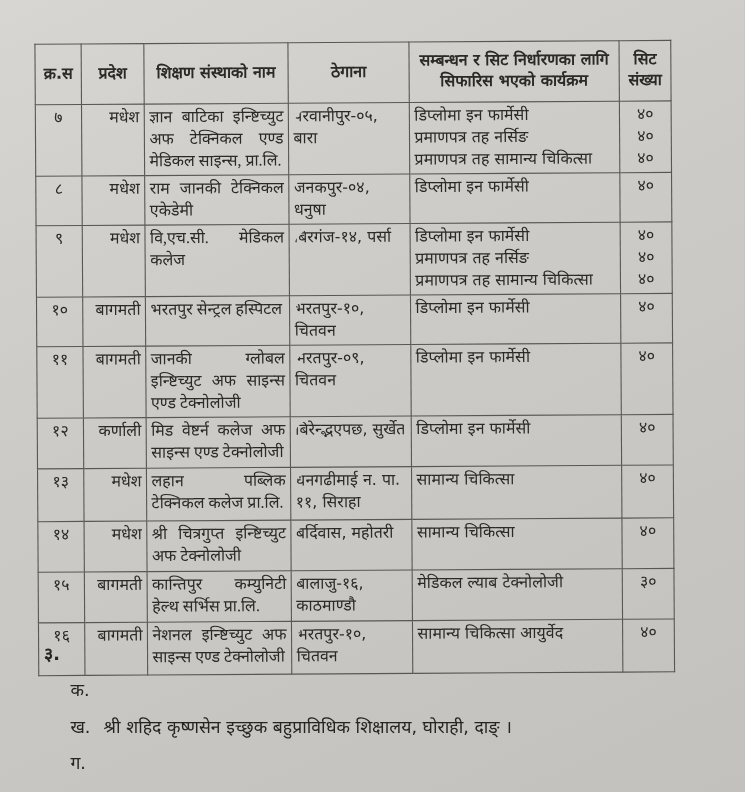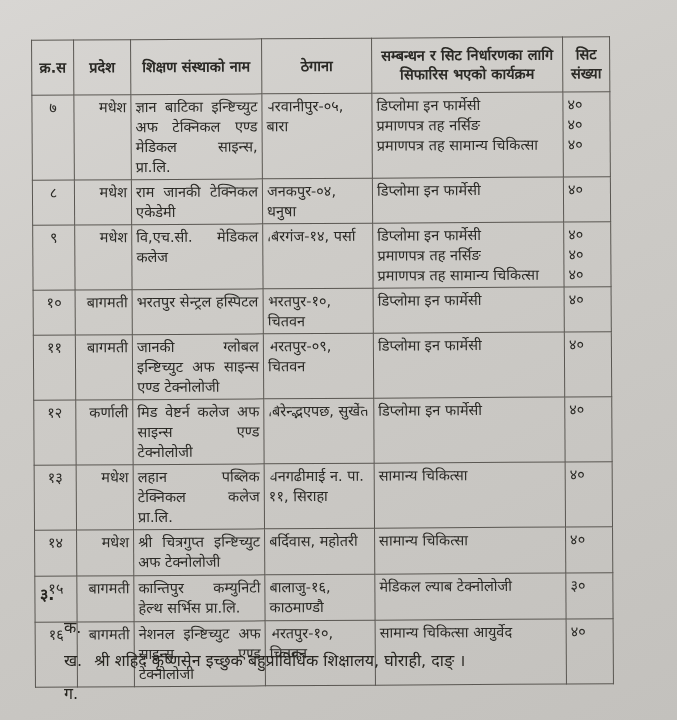--- a/index.html
+++ b/index.html
@@ -36,7 +36,7 @@
   }
   .c-sn{text-align:center;}
   .c-prov{text-align:right;}
-  .c-name{text-align:justify;}
+  .c-name{text-align:justify;font-family:Liberation Serif, serif;}
   .c-addr{text-align:left;border-radius:29px;}
   .c-prog{text-align:left;}
   .c-seat{}

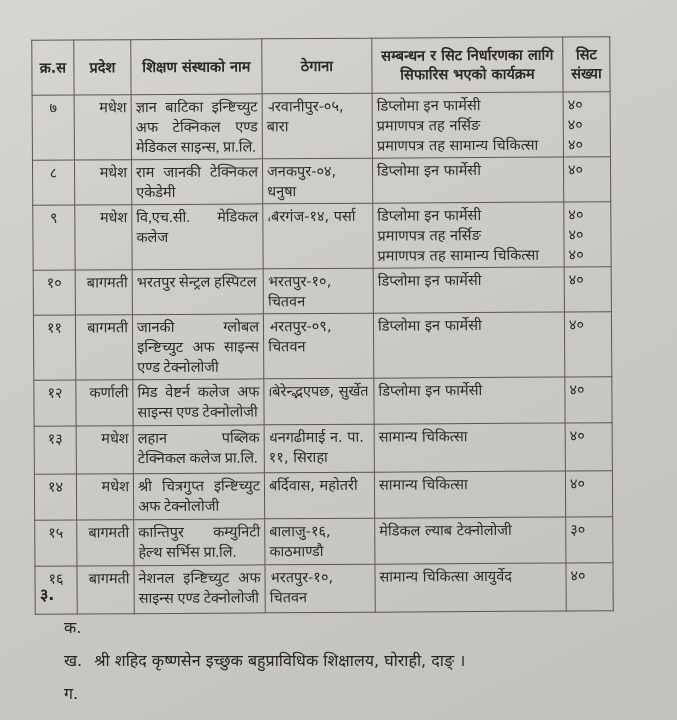--- a/index.html
+++ b/index.html
@@ -39,7 +39,7 @@
   .c-name{text-align:justify;font-family:Liberation Serif, serif;}
   .c-addr{text-align:left;border-radius:29px;}
   .c-prog{text-align:left;}
-  .c-seat{}
+  .c-seat{text-align:center;}
   .prog-line,.seat-line{line-height:20px;min-height:20px;}
   .notes{
     position:absolute;left:40px;top:584px;width:610px;

